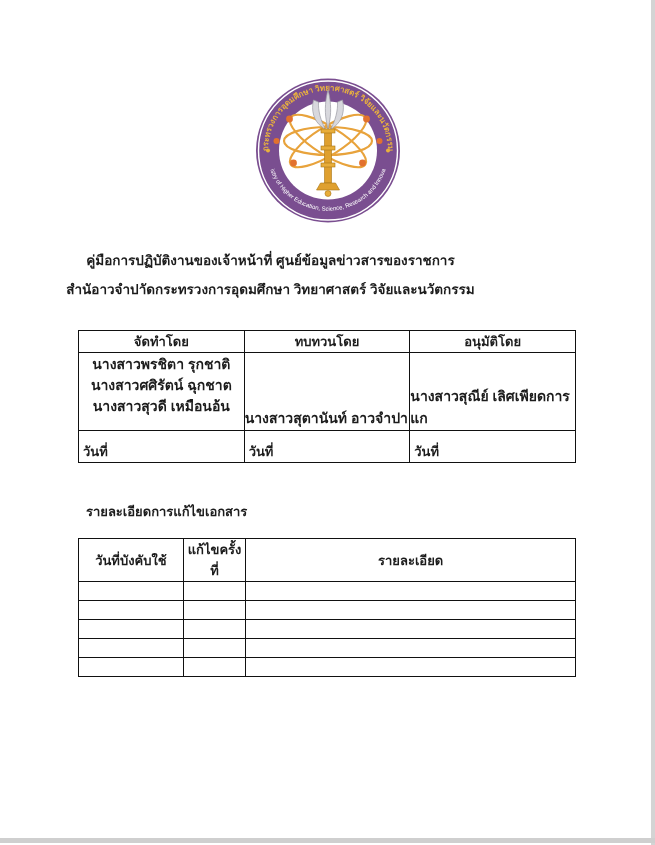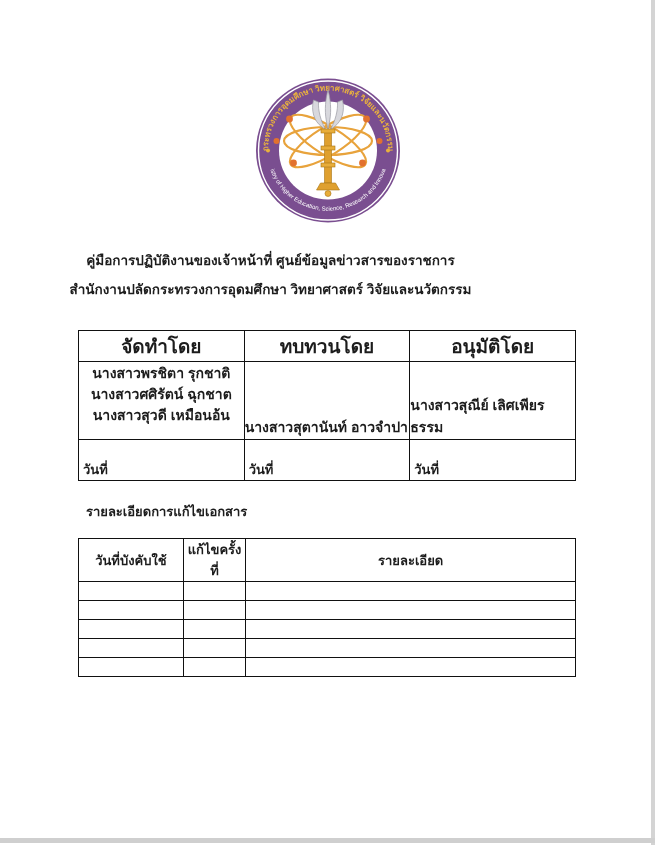--- a/index.html
+++ b/index.html
@@ -92,7 +92,7 @@
 
   <div class="titles">
     <div>คู่มือการปฏิบัติงานของเจ้าหน้าที่ ศูนย์ข้อมูลข่าวสารของราชการ</div>
-    <div>สำนักงานปลัดกระทรวงการอุดมศึกษา วิทยาศาสตร์ วิจัยและนวัตกรรม</div>
+    <div>สำนัอาวจำปาัดกระทรวงการอุดมศึกษา วิทยาศาสตร์ วิจัยและนวัตกรรม</div>
   </div>
 
   <table class="tbl-approval">

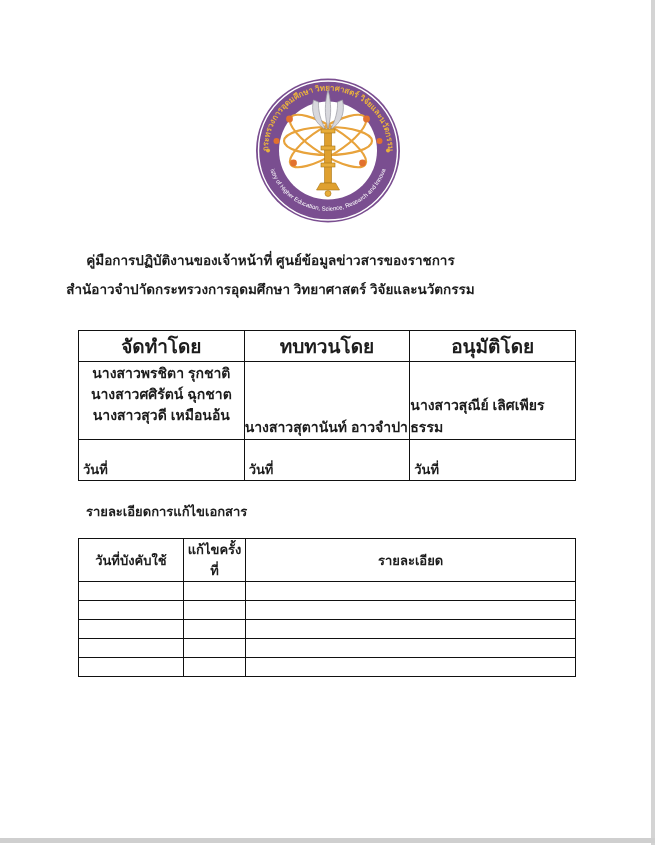--- a/index.html
+++ b/index.html
@@ -25,7 +25,7 @@
   td, th { border:1px solid #111; font-size:14px; overflow:hidden; }
 
   .tbl-approval { top:330px; width:498px; }
-  .tbl-approval th { height:21px; font-weight:bold; font-size:19px; text-align:center; vertical-align:middle; }
+  .tbl-approval th { height:21px; font-weight:bold; font-size:13px; text-align:center; vertical-align:middle; }
   .tbl-approval td.names  { height:78px; vertical-align:top; text-align:center; padding-top:1px; }
   .tbl-approval td.names div { line-height:21px; font-weight:bold; }
   .tbl-approval td.signer { height:78px; vertical-align:bottom; text-align:left; padding-bottom:1px; font-weight:bold; }

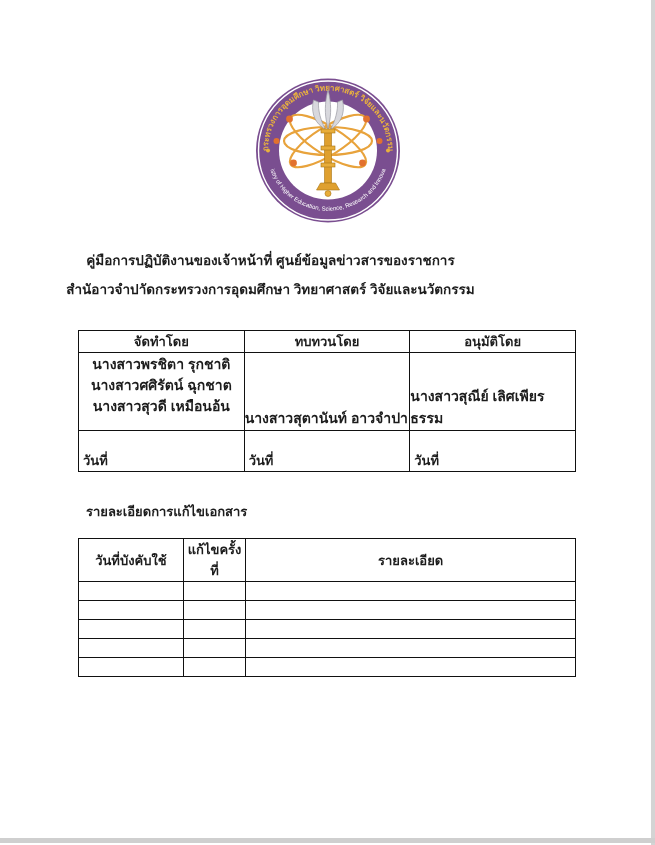--- a/index.html
+++ b/index.html
@@ -109,7 +109,7 @@
         <div>นางสาวสุวดี เหมือนอ้น</div>
       </td>
       <td class="signer">นางสาวสุตานันท์ อาวจำปา</td>
-      <td class="signer">นางสาวสุณีย์ เลิศเพียรธรรม</td>
+      <td class="signer">นางสาวสุณีย์ เลิศเพียดการแก</td>
     </tr>
     <tr>
       <td class="datecell">วันที่</td>

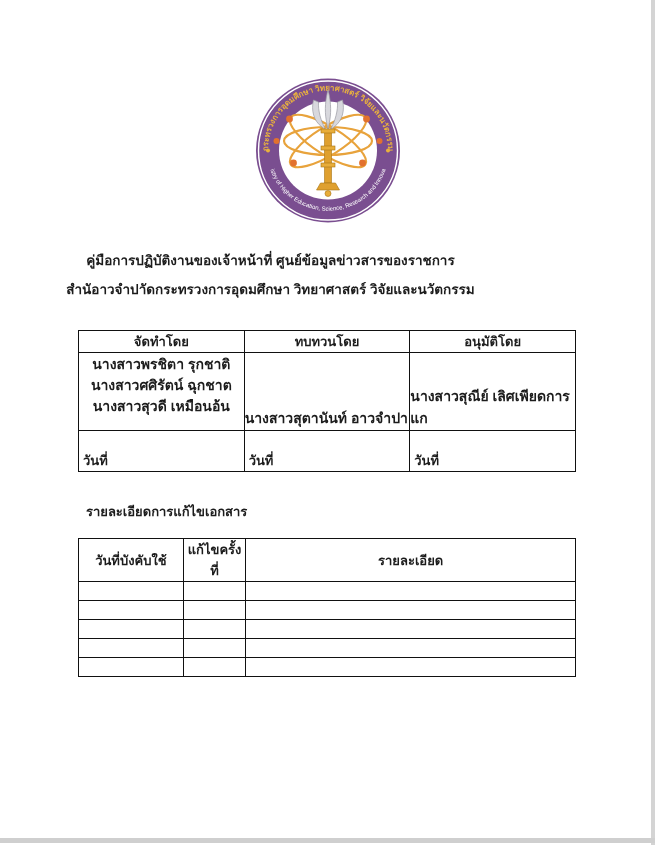--- a/index.html
+++ b/index.html
@@ -29,7 +29,7 @@
   .tbl-approval td.names  { height:78px; vertical-align:top; text-align:center; padding-top:1px; }
   .tbl-approval td.names div { line-height:21px; font-weight:bold; }
   .tbl-approval td.signer { height:78px; vertical-align:bottom; text-align:left; padding-bottom:1px; font-weight:bold; }
-  .tbl-approval td.datecell { height:32px; vertical-align:top; text-align:left; padding:19px 0 0 4px; font-weight:bold; font-size:13px; }
+  .tbl-approval td.datecell { height:32px; vertical-align:top; text-align:left; padding:10px 0 0 4px; font-weight:bold; font-size:13px; }
 
   .section-heading { position:absolute; top:501px; left:86px; font-size:13px; font-weight:bold; }
 

